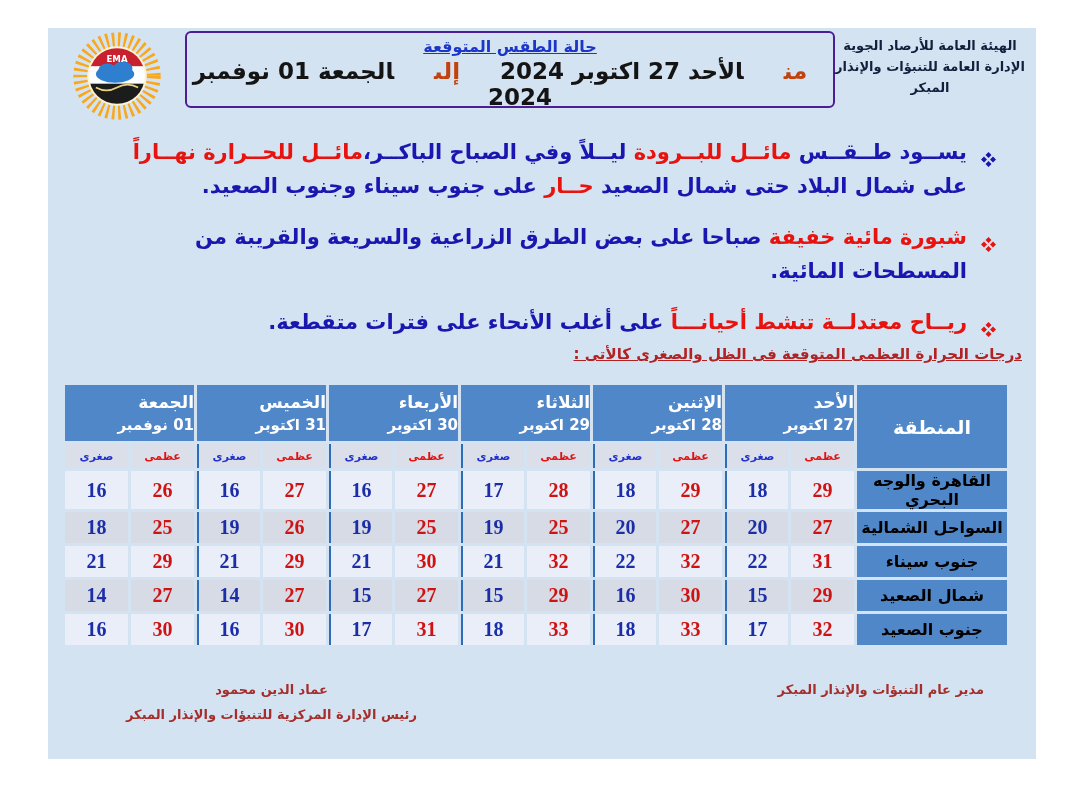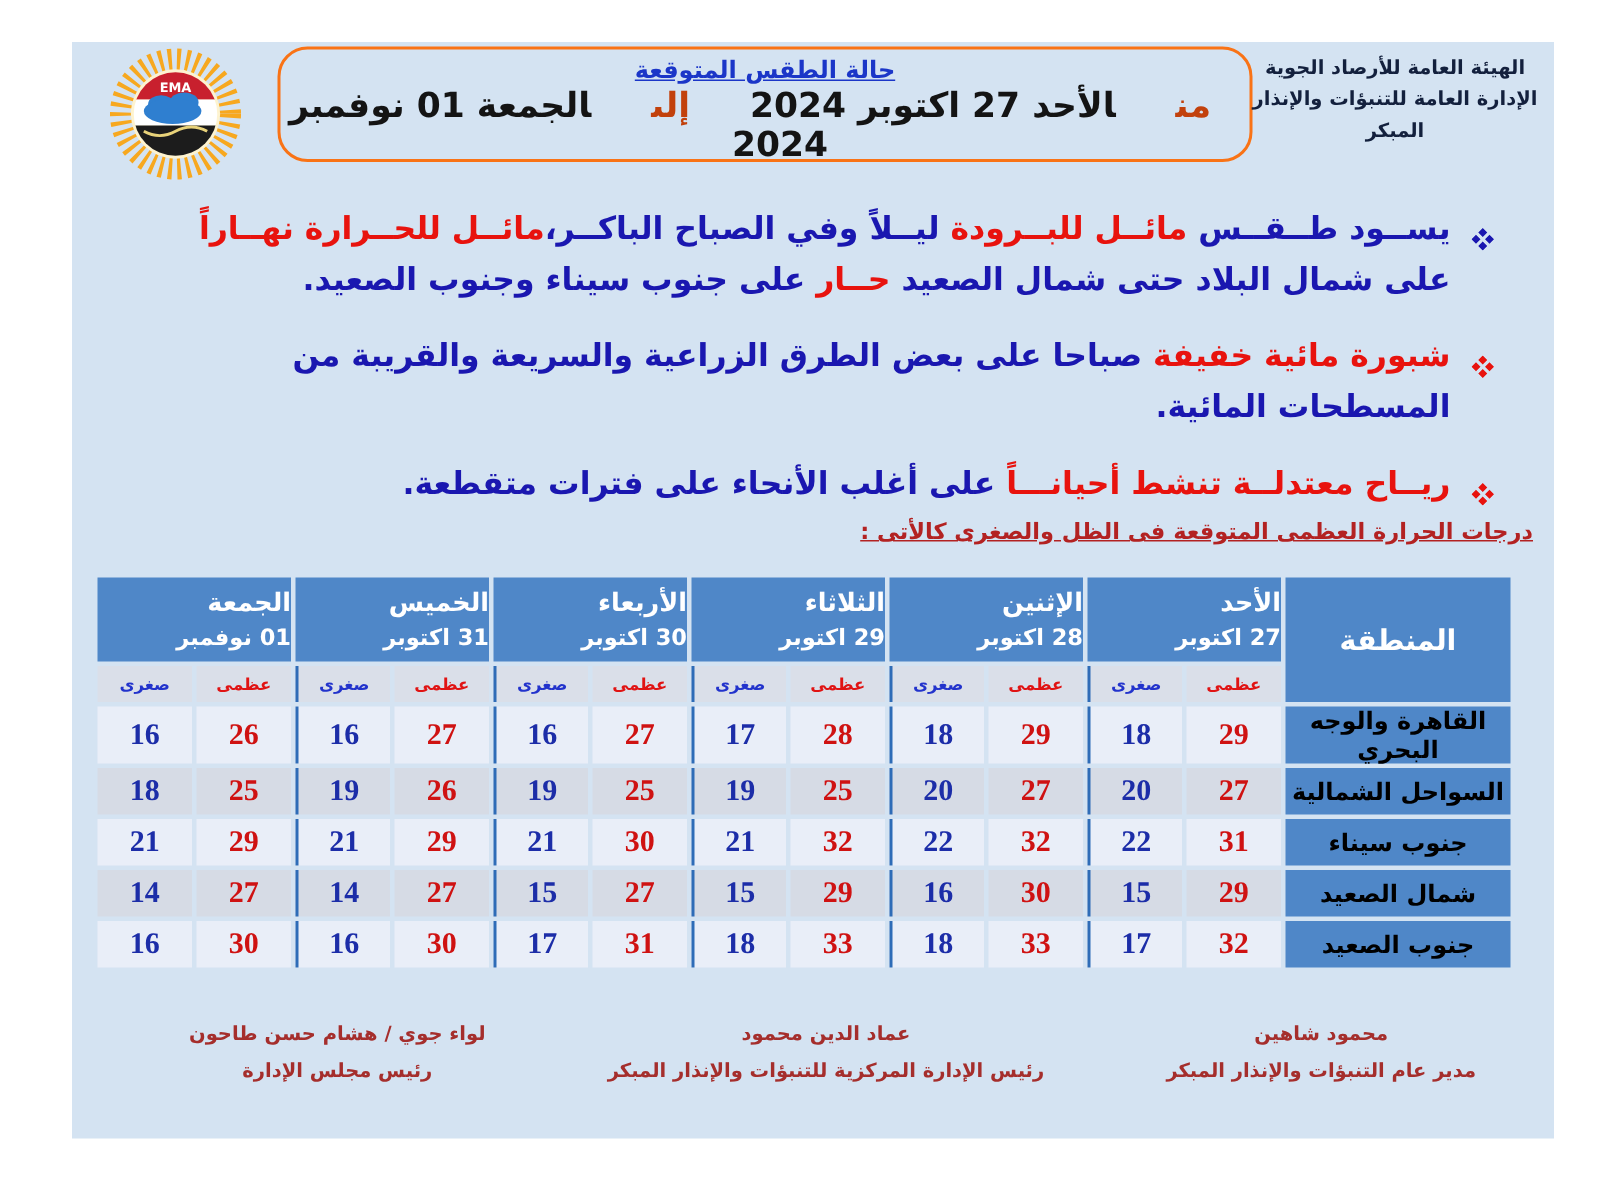--- a/index.html
+++ b/index.html
@@ -10,7 +10,7 @@
   
   .logo { position:absolute; left:12px; top:0px; width:114px; height:96px; }
   .header-box { position:absolute; left:137px; top:3px; width:650px; height:77px;
-    border:2px solid #f97316; border-radius:20px; text-align:center; padding-top:4px; direction:rtl; }
+    border:2px solid #4c1d95; border-radius:6px; text-align:center; padding-top:4px; direction:rtl; }
   .box-title { color:#1b36c8; font-weight:bold; font-size:16px; text-decoration:underline; }
   .date-line { font-size:23px; font-weight:bold; color:#141414; margin-top:2px; }
   .date-line span { margin:0 20px; }

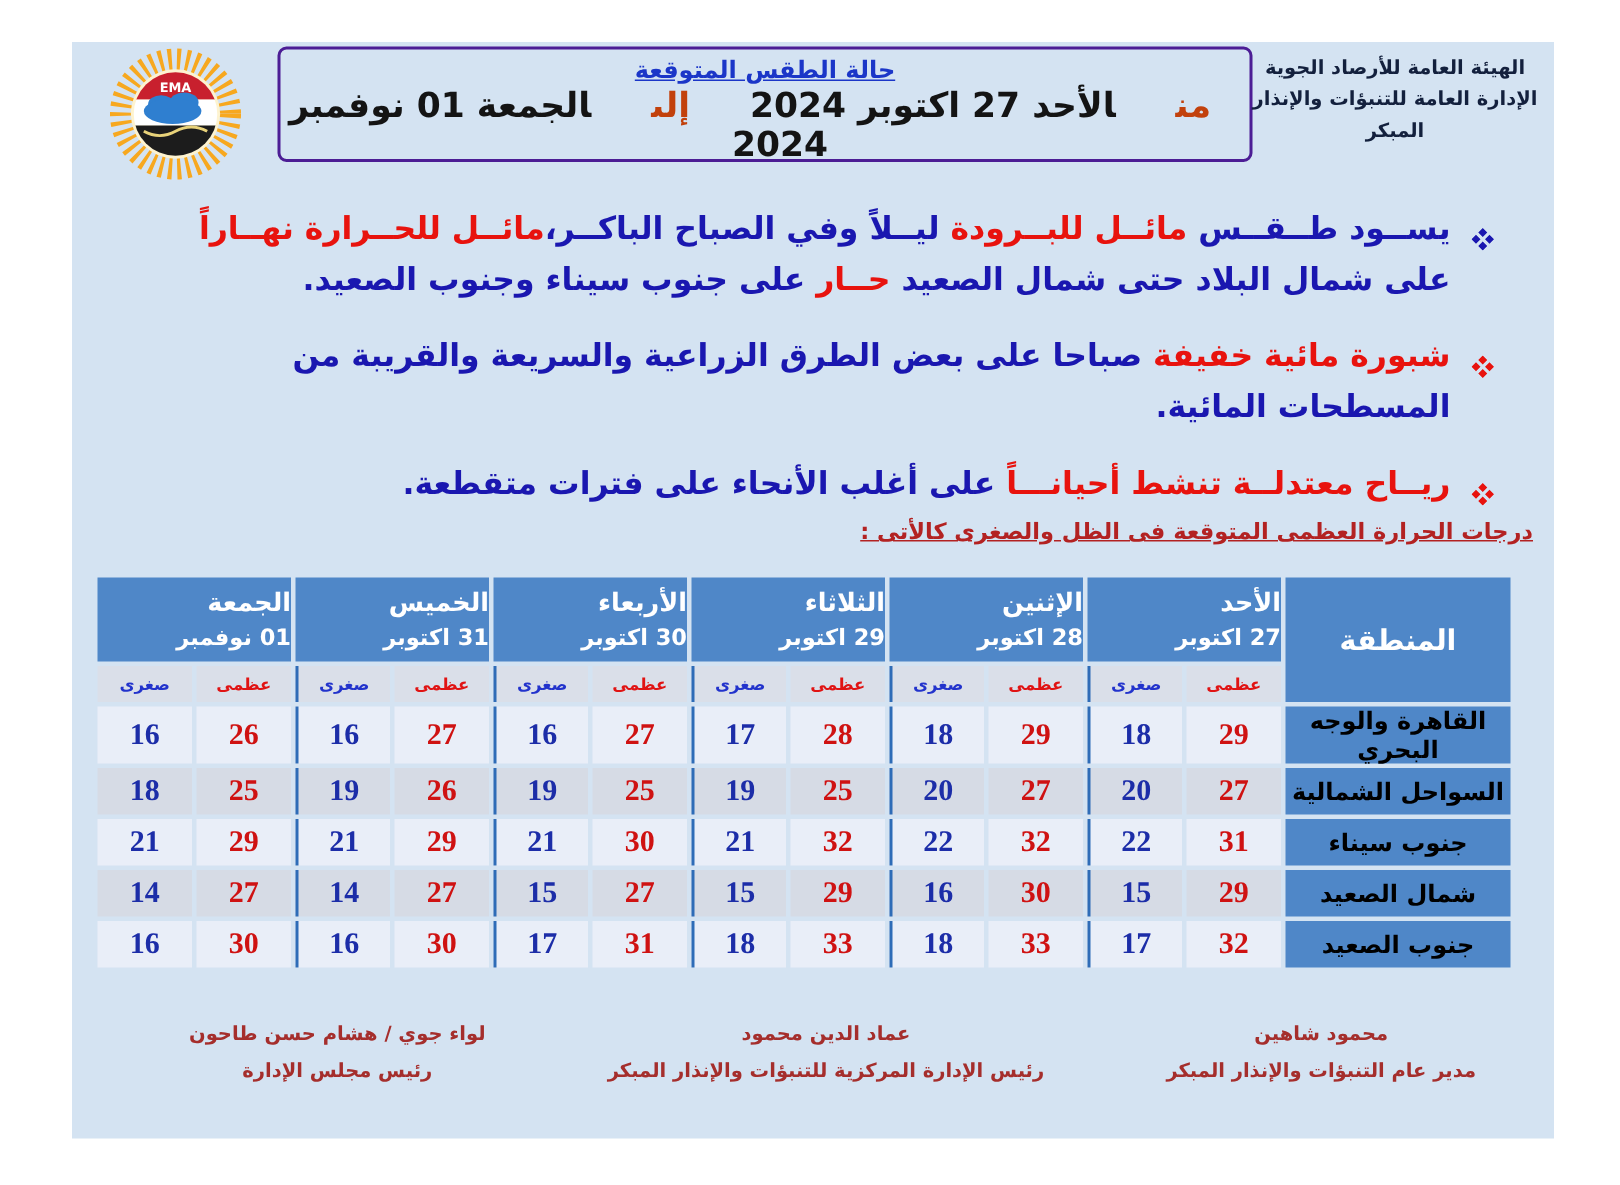--- a/index.html
+++ b/index.html
@@ -247,10 +247,6 @@
         <div>عماد الدين محمود</div>
         <div>رئيس الإدارة المركزية للتنبؤات والإنذار المبكر</div>
       </div>
-      <div class="sig">
-        <div>لواء جوي / هشام حسن طاحون</div>
-        <div>رئيس مجلس الإدارة</div>
-      </div>
     </div>
 
   </div>

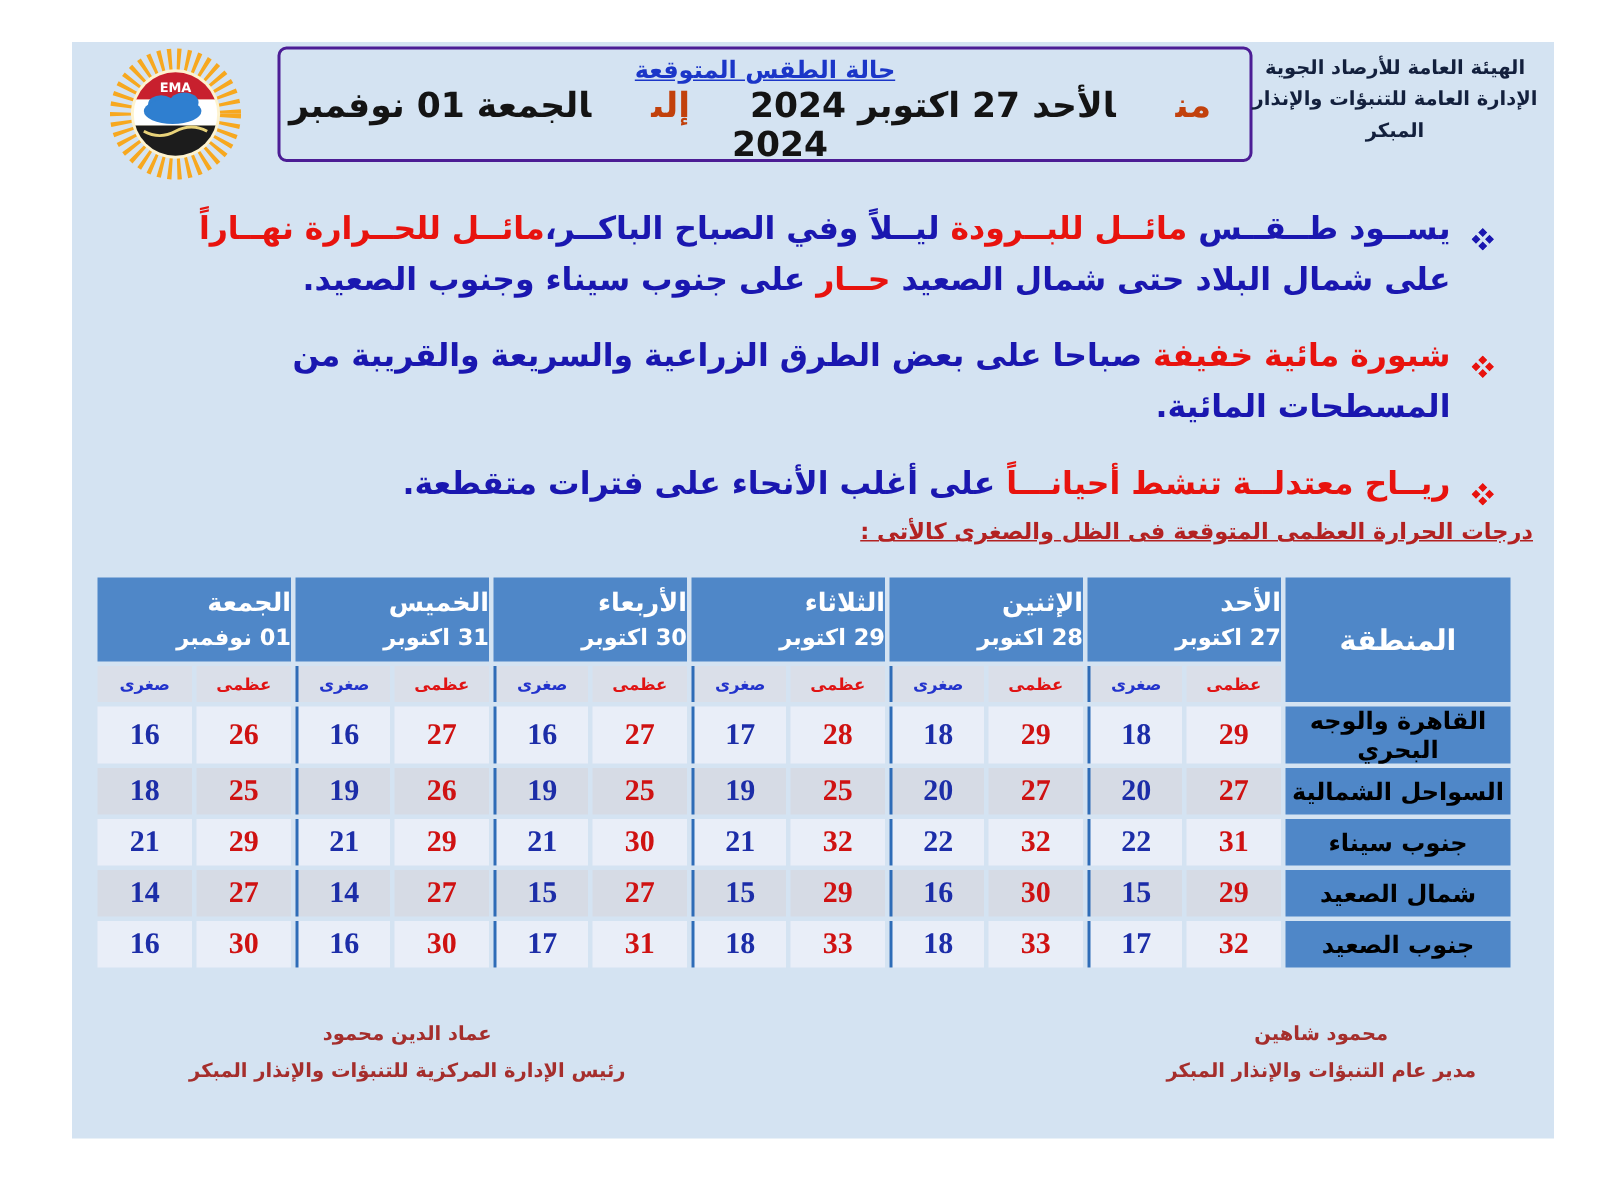--- a/index.html
+++ b/index.html
@@ -240,7 +240,6 @@
 
     <div class="signatures">
       <div class="sig">
-        <div>محمود شاهين</div>
         <div>مدير عام التنبؤات والإنذار المبكر</div>
       </div>
       <div class="sig">

